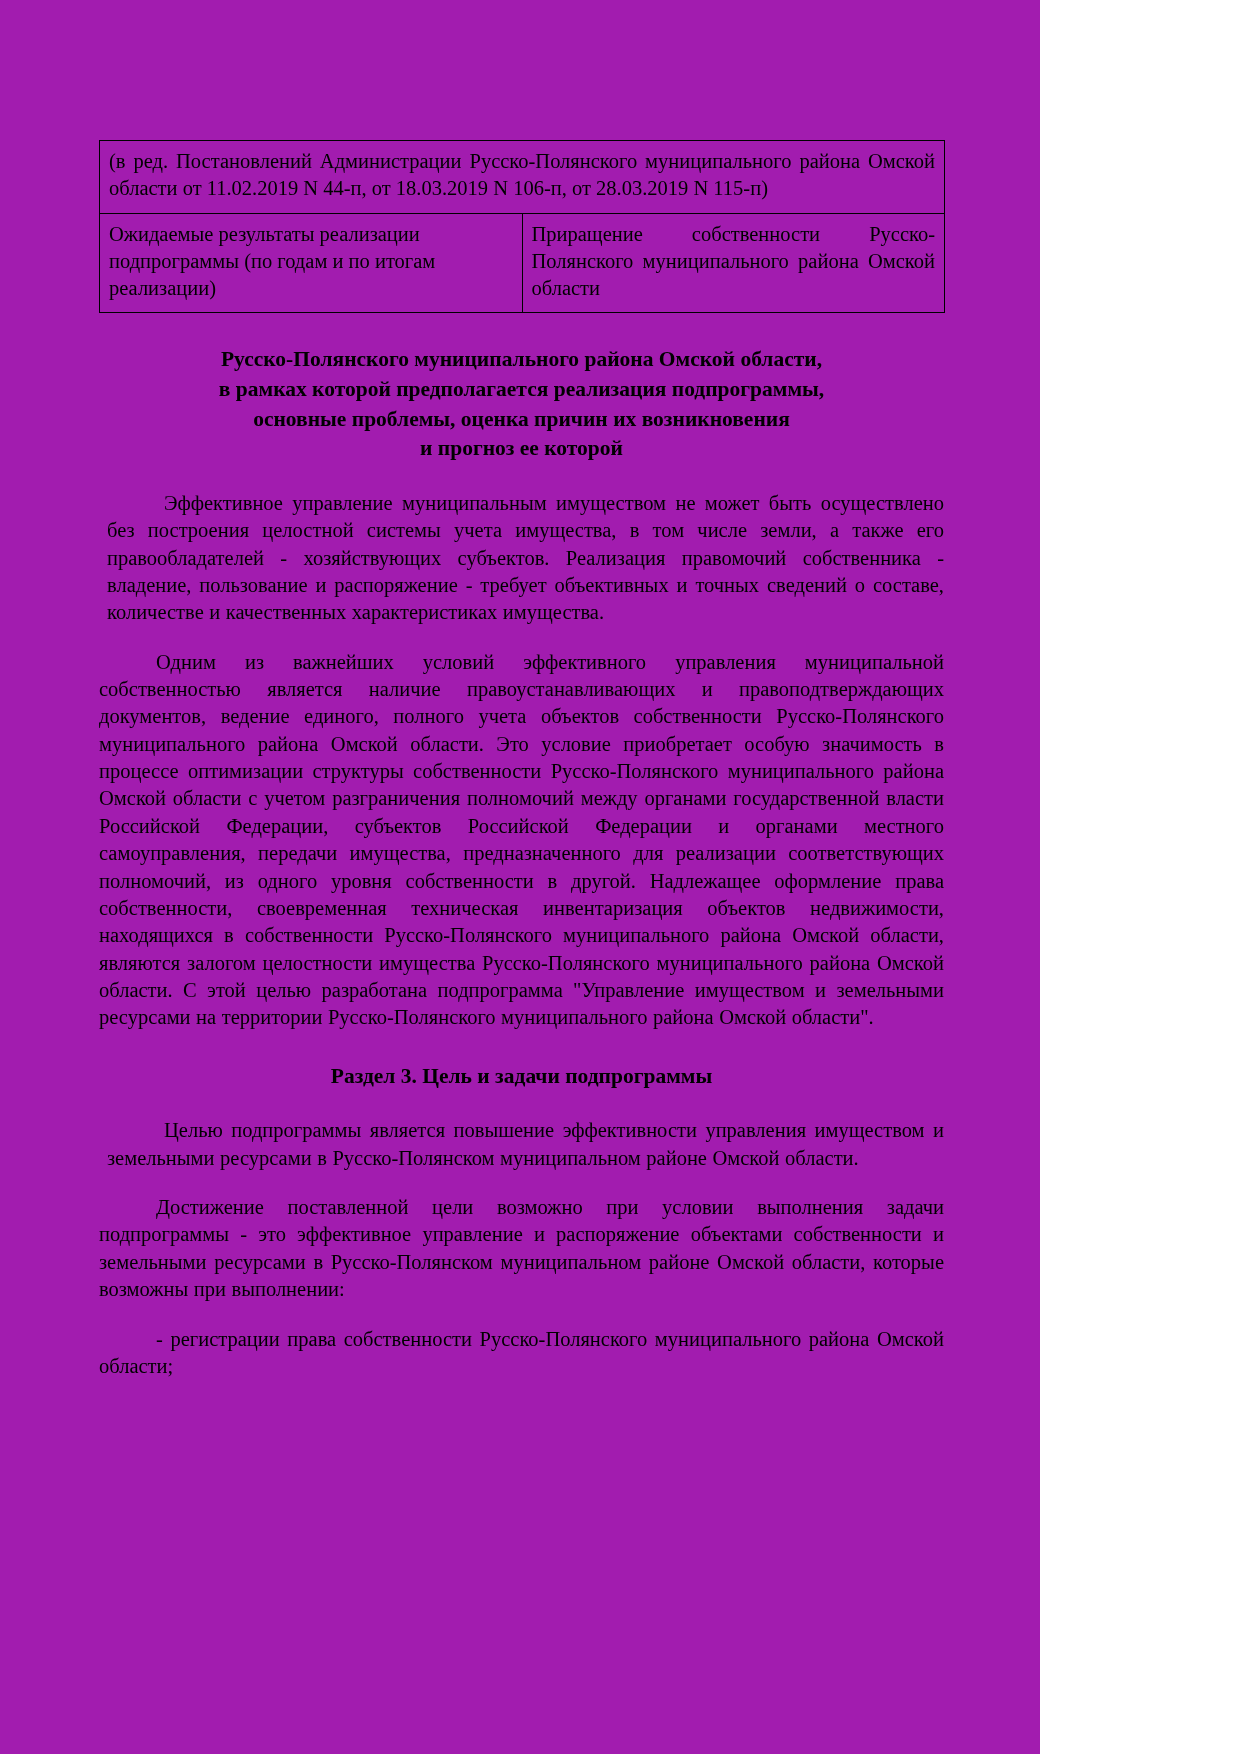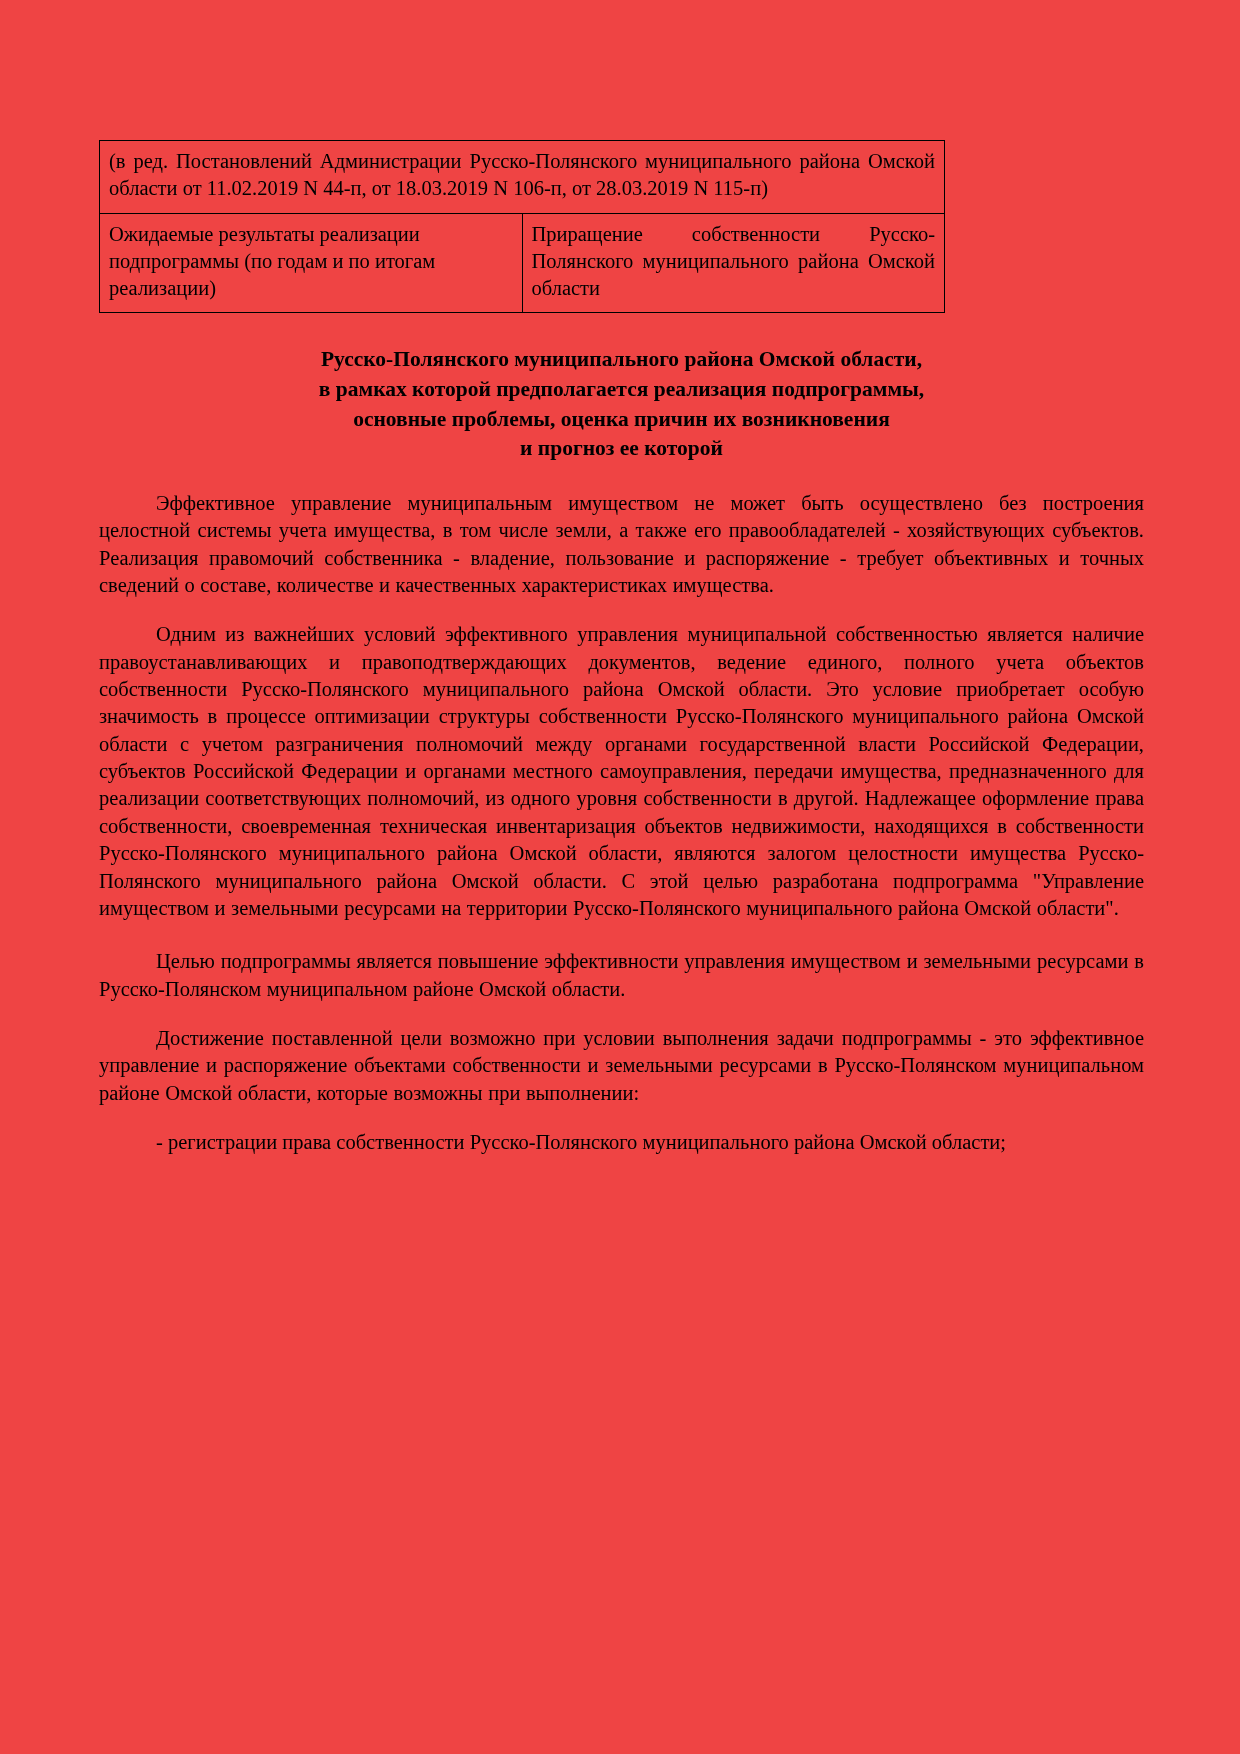--- a/index.html
+++ b/index.html
@@ -18,10 +18,10 @@
   .page {
     position: relative;
     box-sizing: border-box;
-    width: 1240px;
+    width: 1040px;
     height: 1754px;
     padding: 140px 96px 60px 99px;
-    background: #ef4444;
+    background: #a21caf;
   }
   
   .info-table {

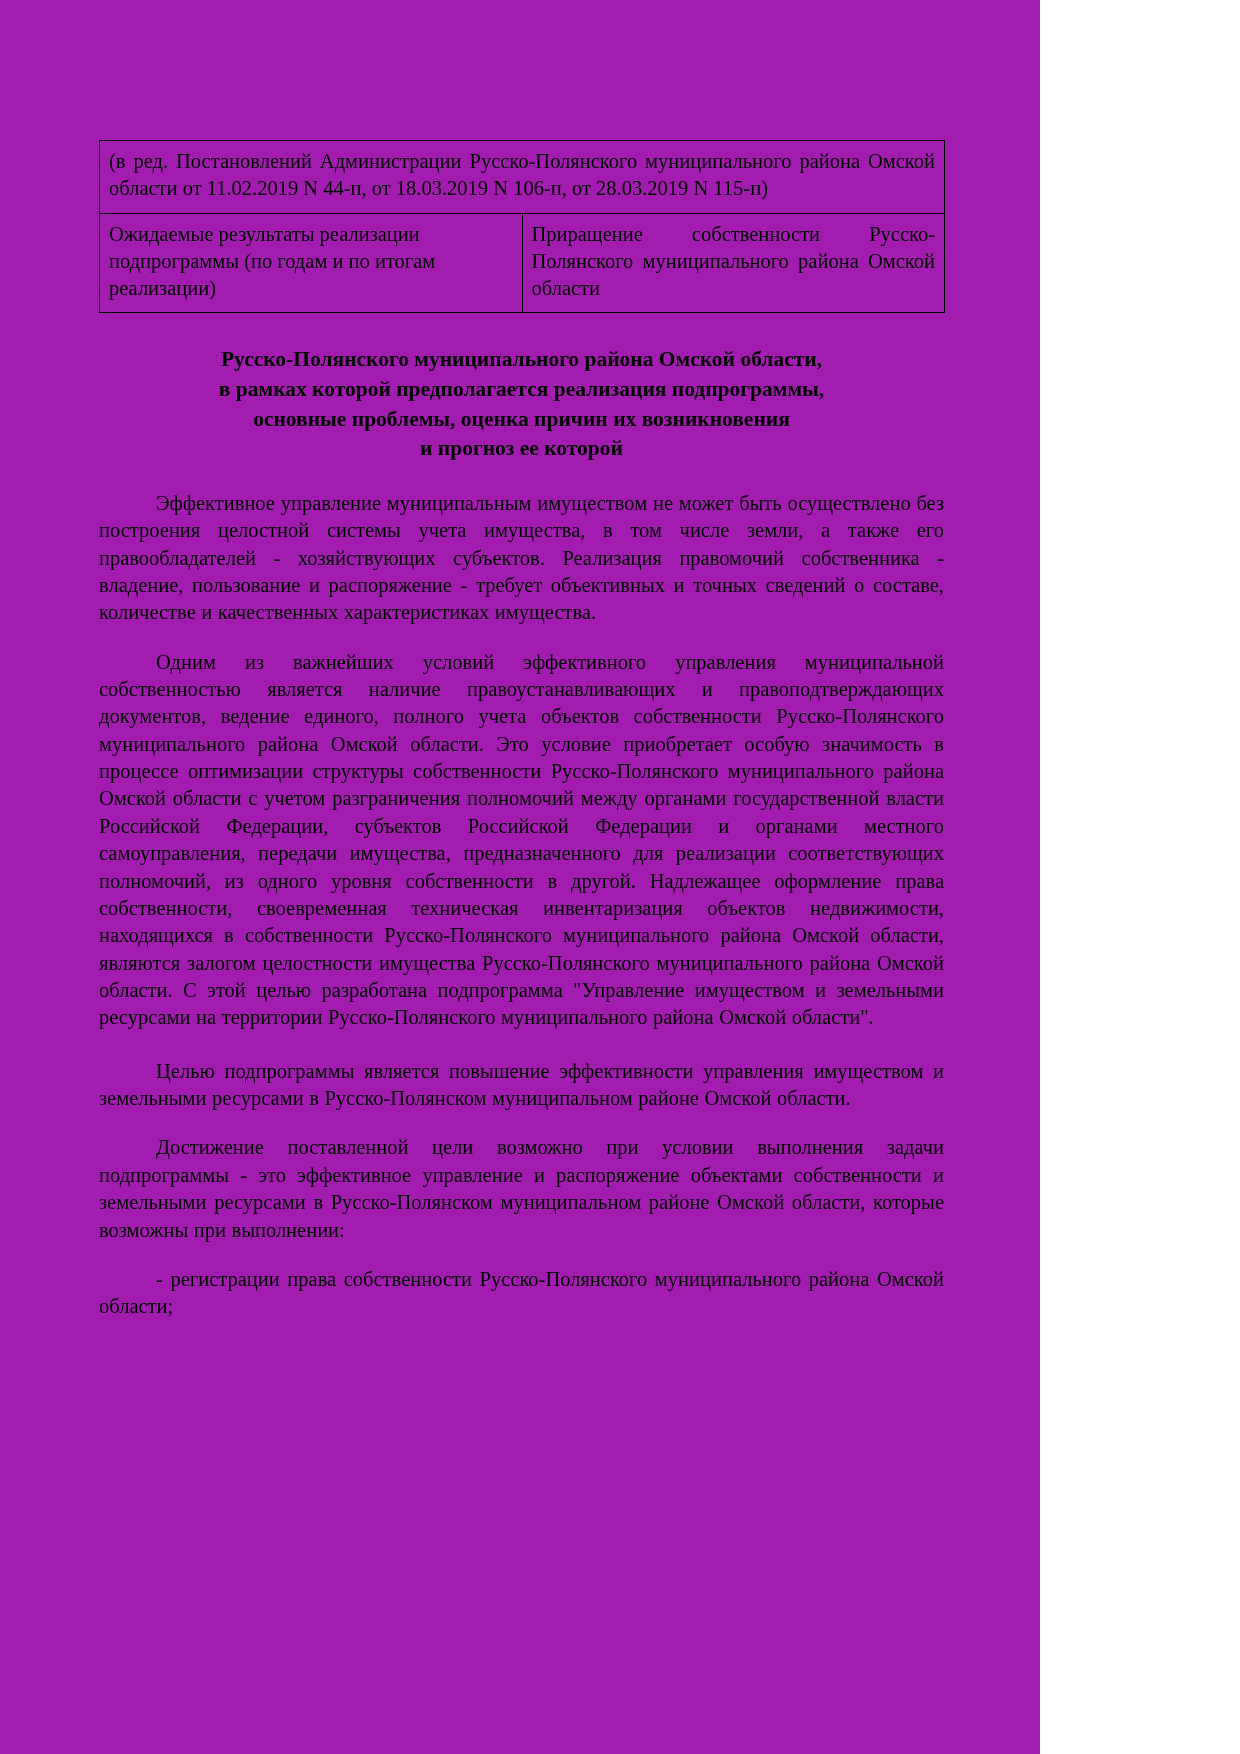--- a/index.html
+++ b/index.html
@@ -74,7 +74,7 @@
     hyphens: none;
     word-spacing: 0.02em;
   }
-  p.body.first { margin-top: 26px; }
+  p.body.first { margin-top: 26px; margin-left: 8px; }
   p.bullet {
     font-size: 20.5px;
     line-height: 1.335;

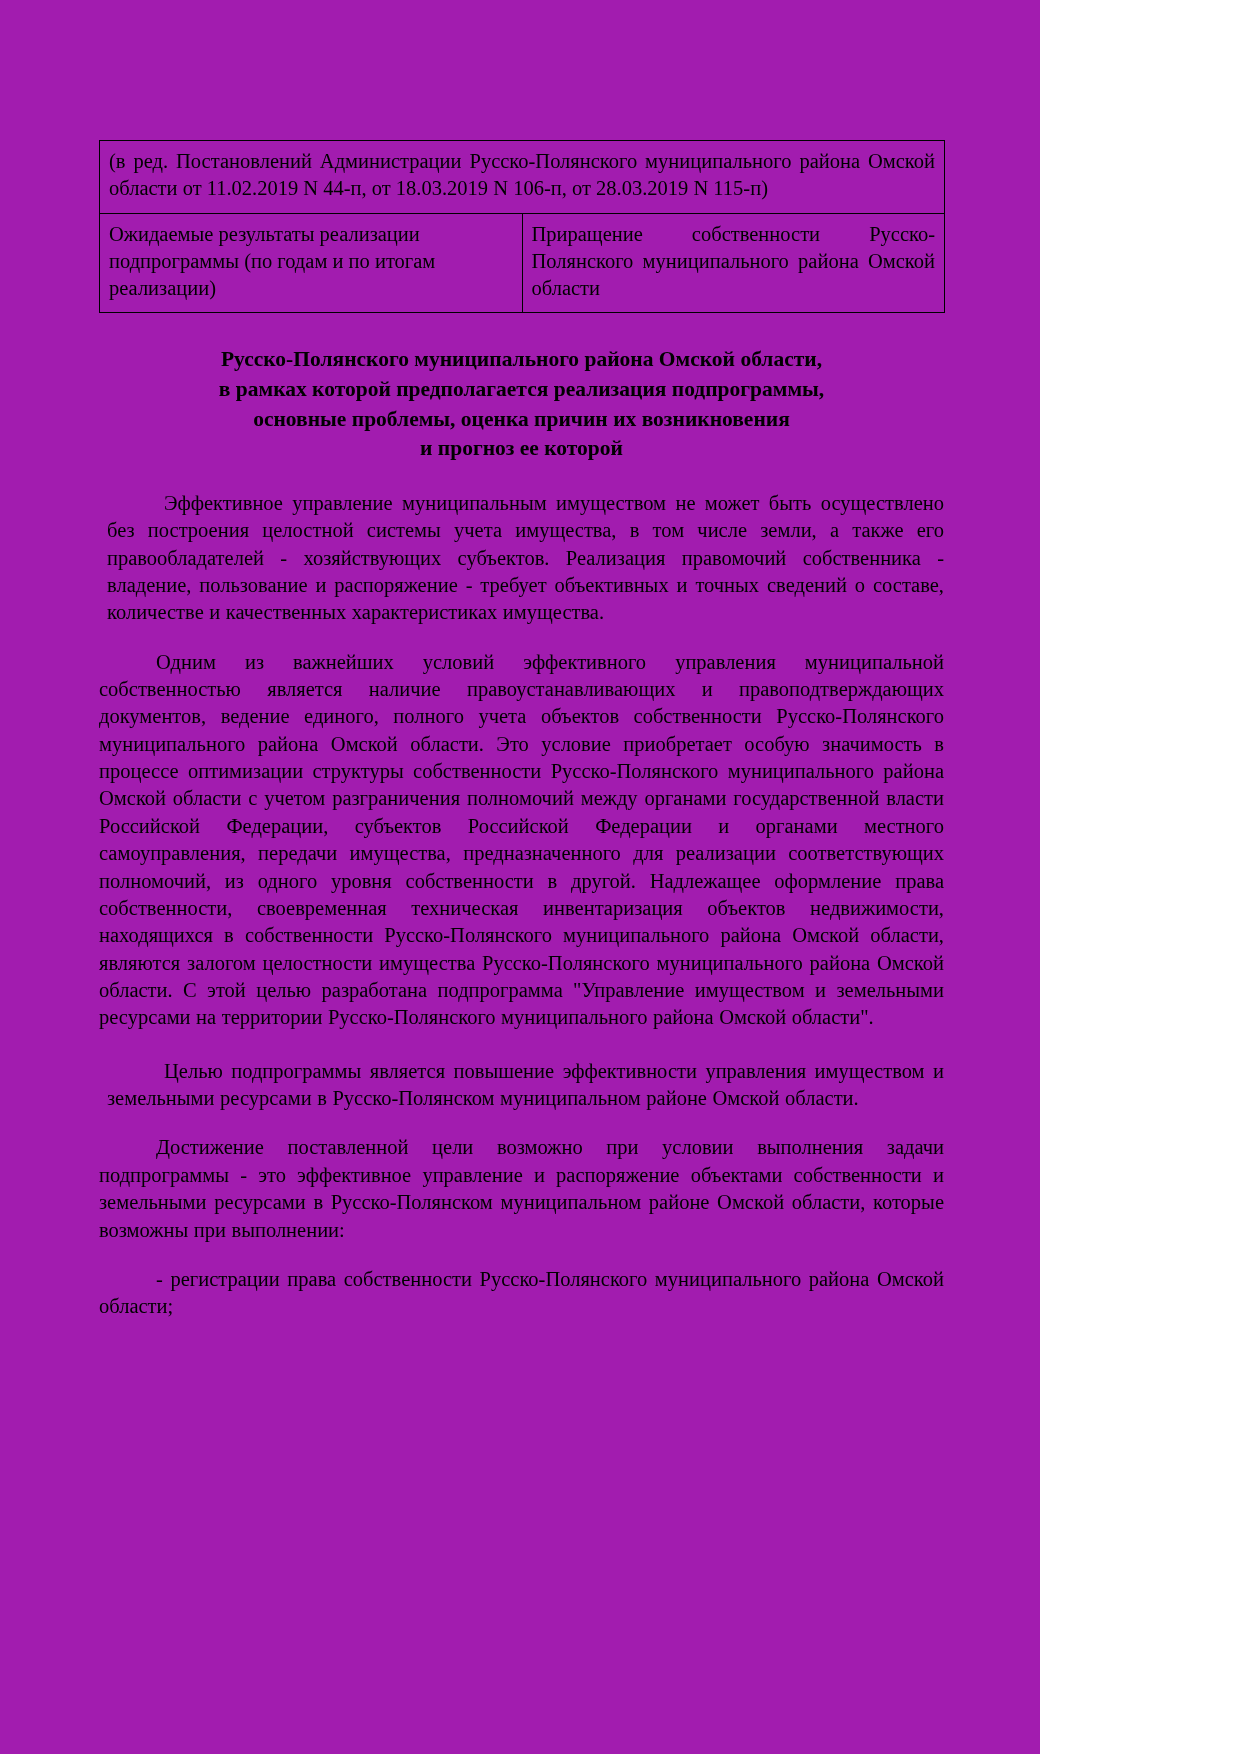--- a/index.html
+++ b/index.html
@@ -112,6 +112,9 @@
   <p class="body first">Эффективное управление муниципальным имуществом не может быть осуществлено без построения целостной системы учета имущества, в том числе земли, а также его правообладателей - хозяйствующих субъектов. Реализация правомочий собственника - владение, пользование и распоряжение - требует объективных и точных сведений о составе, количестве и качественных характеристиках имущества.</p>
   <p class="body">Одним из важнейших условий эффективного управления муниципальной собственностью является наличие правоустанавливающих и правоподтверждающих документов, ведение единого, полного учета объектов собственности Русско-Полянского муниципального района Омской области. Это условие приобретает особую значимость в процессе оптимизации структуры собственности Русско-Полянского муниципального района Омской области с учетом разграничения полномочий между органами государственной власти Российской Федерации, субъектов Российской Федерации и органами местного самоуправления, передачи имущества, предназначенного для реализации соответствующих полномочий, из одного уровня собственности в другой. Надлежащее оформление права собственности, своевременная техническая инвентаризация объектов недвижимости, находящихся в собственности Русско-Полянского муниципального района Омской области, являются залогом целостности имущества Русско-Полянского муниципального района Омской области. С этой целью разработана подпрограмма "Управление имуществом и земельными ресурсами на территории Русско-Полянского муниципального района Омской области".</p>
 
+  <div class="section-heading tight">
+    <span class="hline">Раздел 3. Цель и задачи подпрограммы</span>
+  </div>
 
   <p class="body first">Целью подпрограммы является повышение эффективности управления имуществом и земельными ресурсами в Русско-Полянском муниципальном районе Омской области.</p>
   <p class="body">Достижение поставленной цели возможно при условии выполнения задачи подпрограммы - это эффективное управление и распоряжение объектами собственности и земельными ресурсами в Русско-Полянском муниципальном районе Омской области, которые возможны при выполнении:</p>

